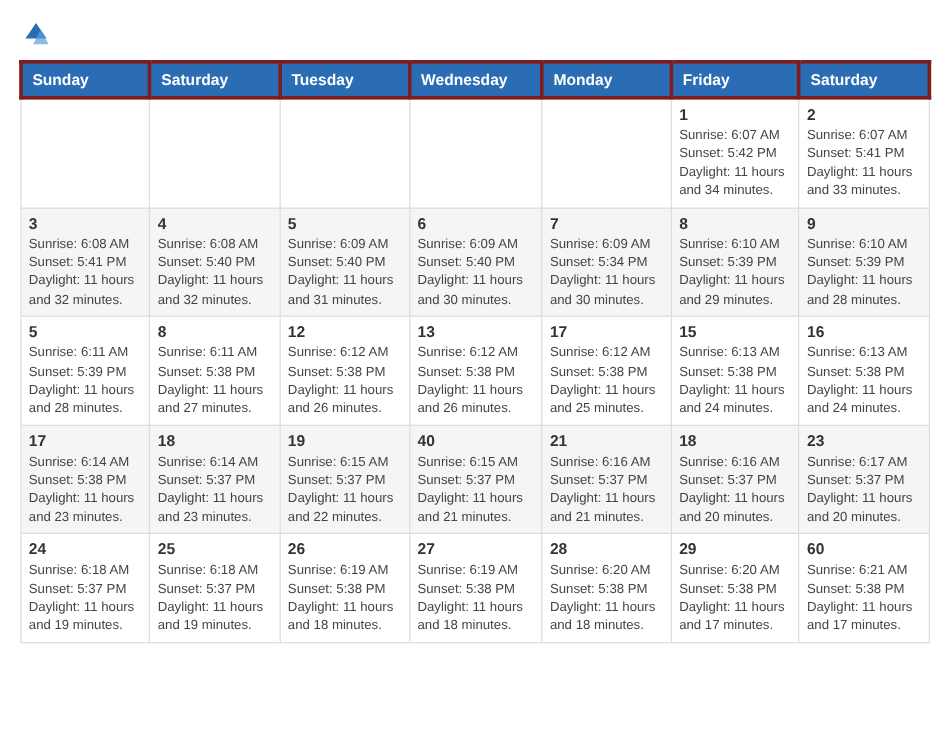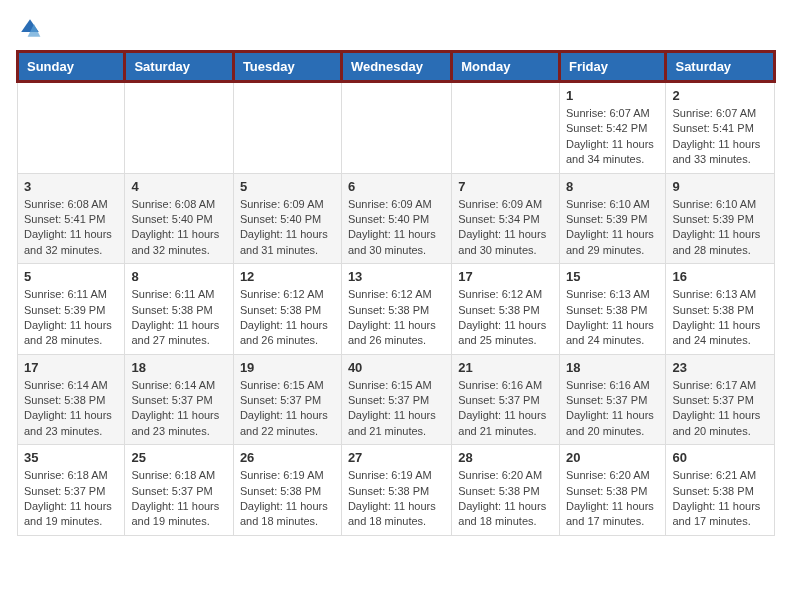--- a/index.html
+++ b/index.html
@@ -279,7 +279,7 @@
       </tr>
       <tr>
         <td>
-          <div class="day-number">35</div>
+          <div class="day-number">24</div>
           <div class="day-info">Sunrise: 6:18 AM
 Sunset: 5:37 PM
 Daylight: 11 hours and 19 minutes.</div>

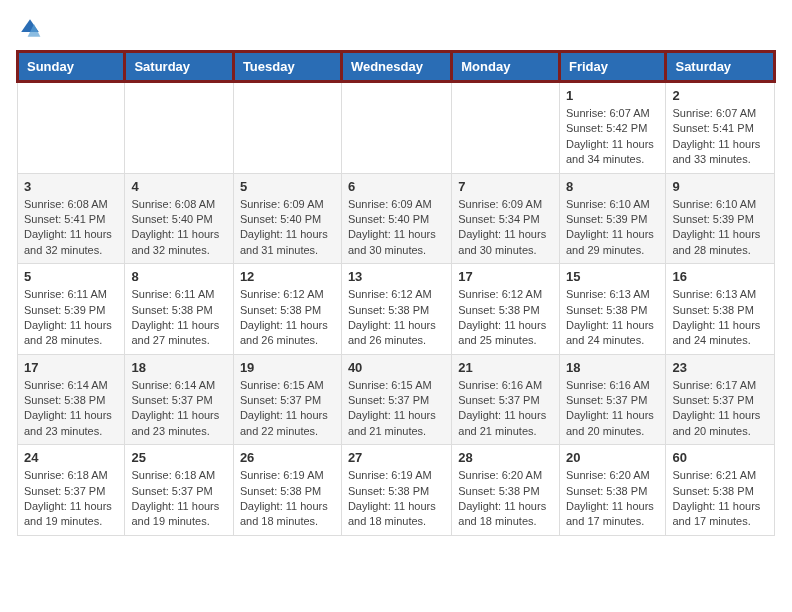--- a/index.html
+++ b/index.html
@@ -309,7 +309,7 @@
 Daylight: 11 hours and 18 minutes.</div>
         </td>
         <td>
-          <div class="day-number">20</div>
+          <div class="day-number">29</div>
           <div class="day-info">Sunrise: 6:20 AM
 Sunset: 5:38 PM
 Daylight: 11 hours and 17 minutes.</div>

